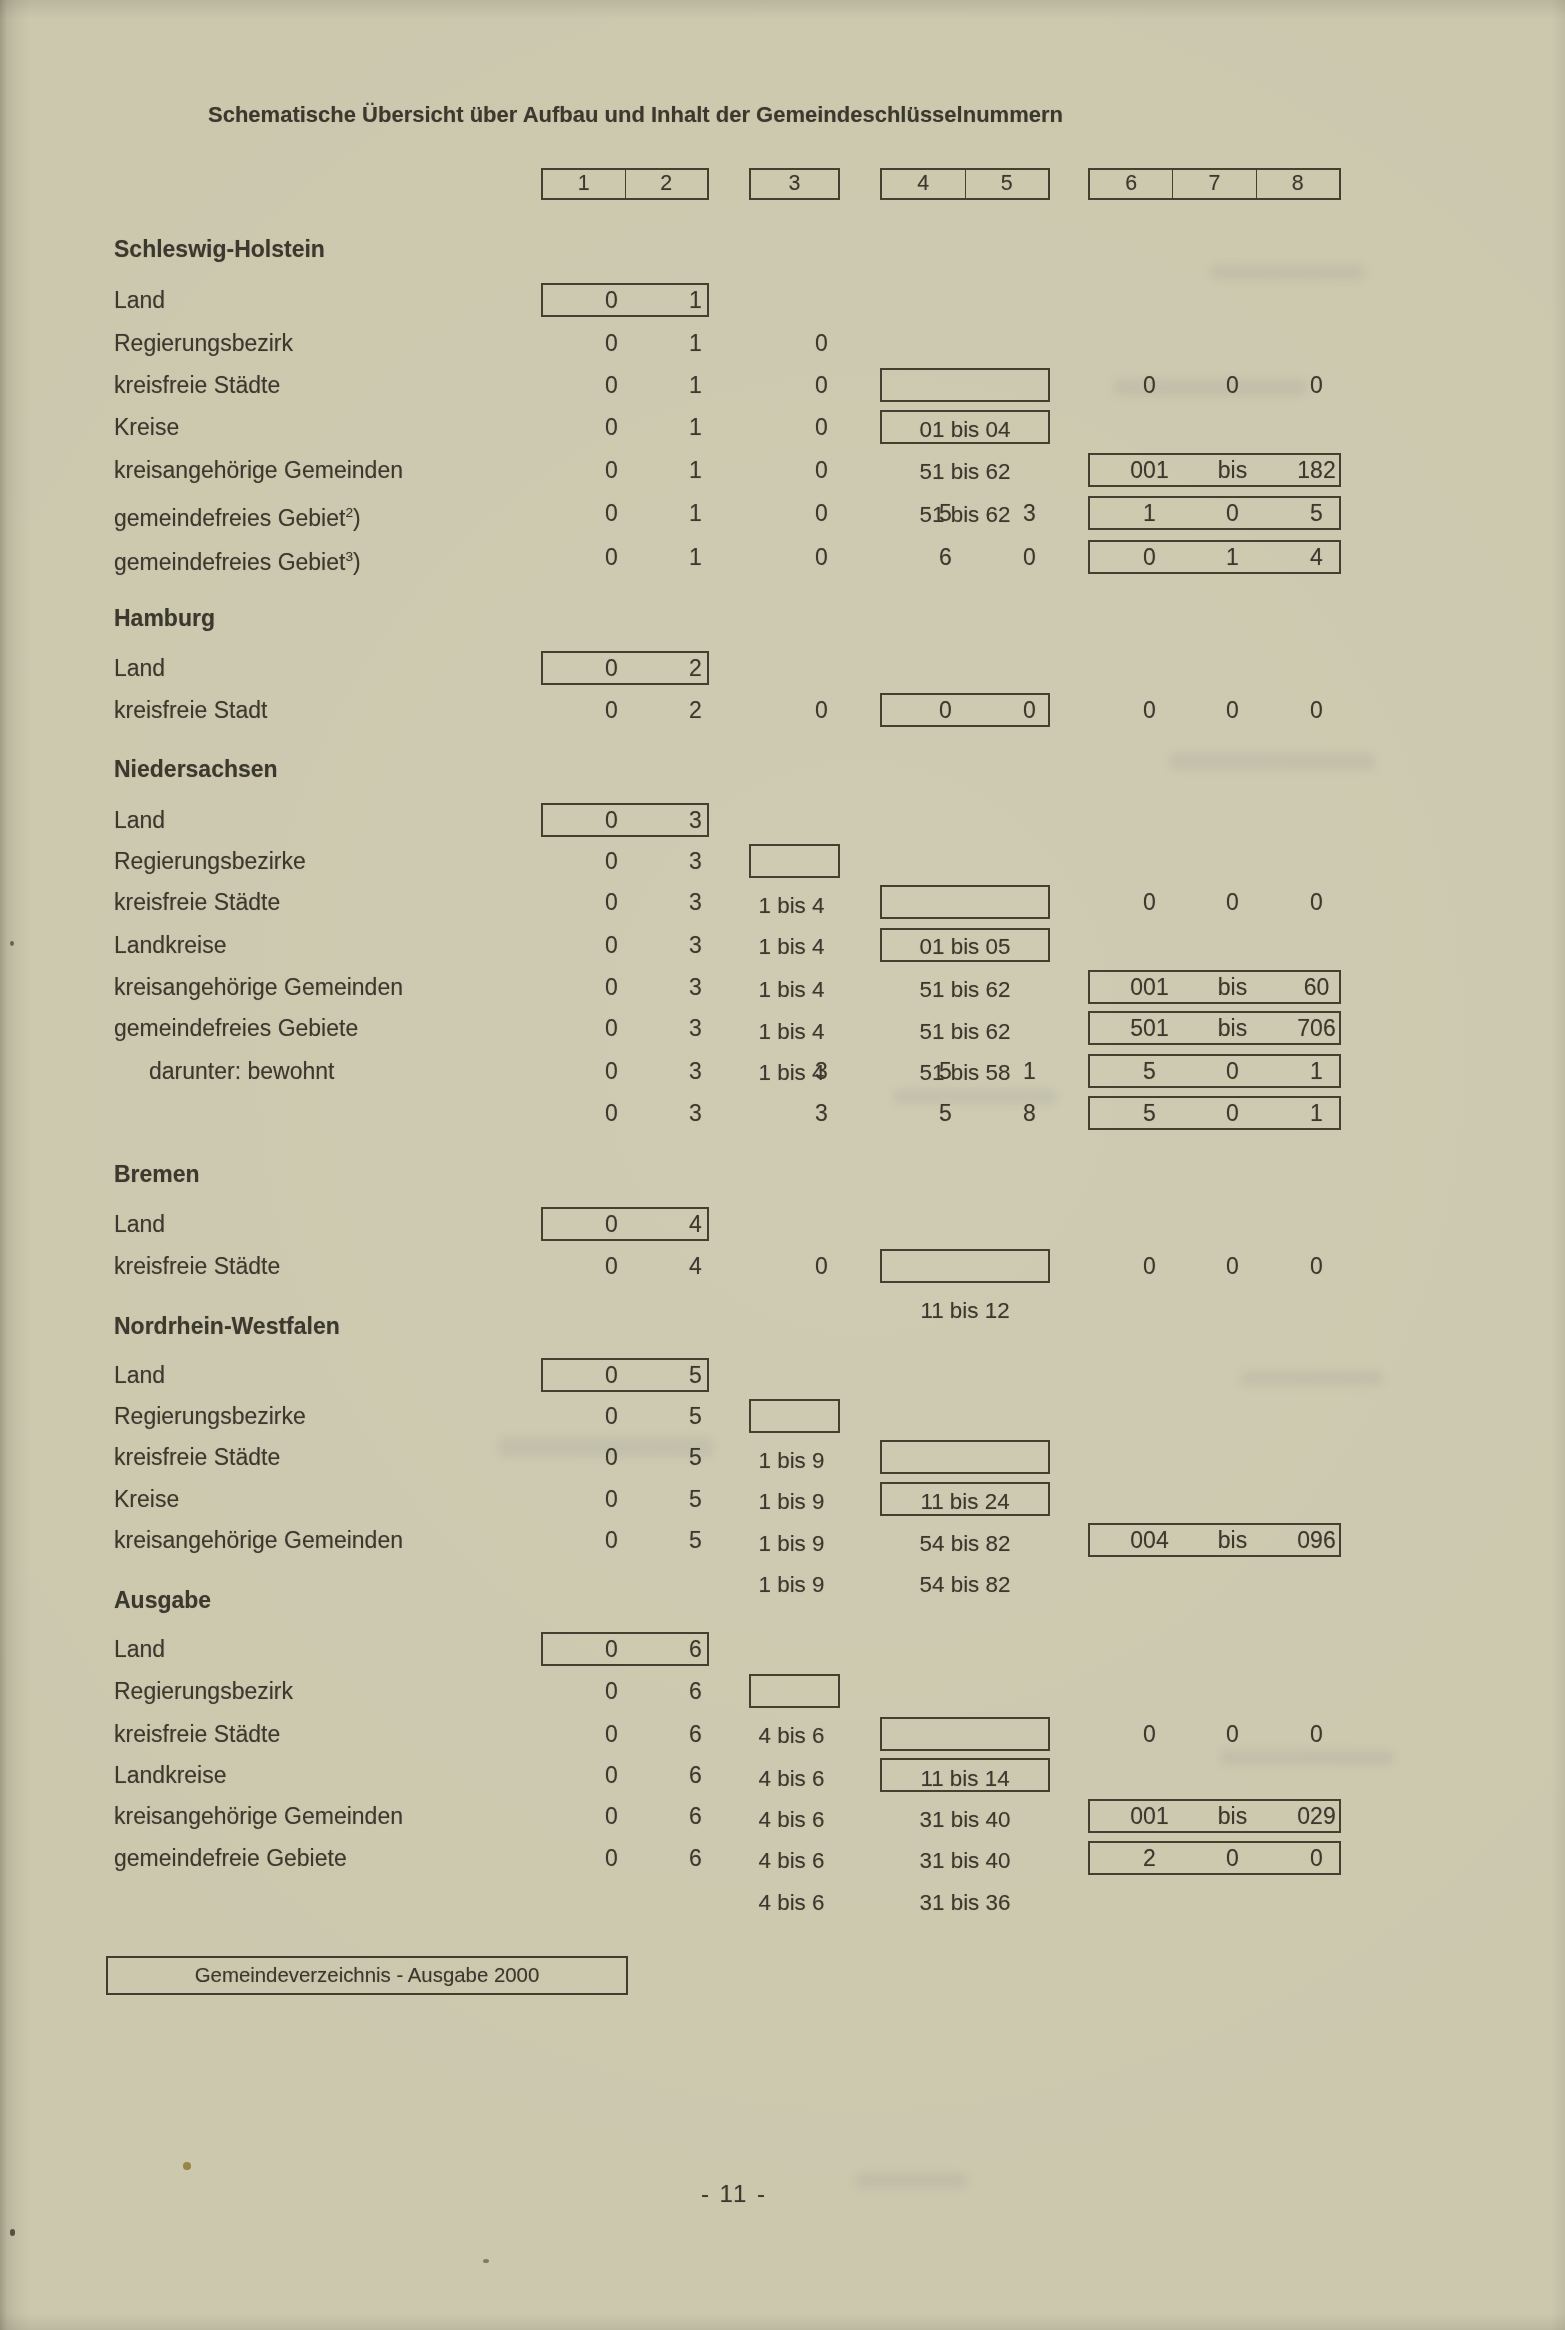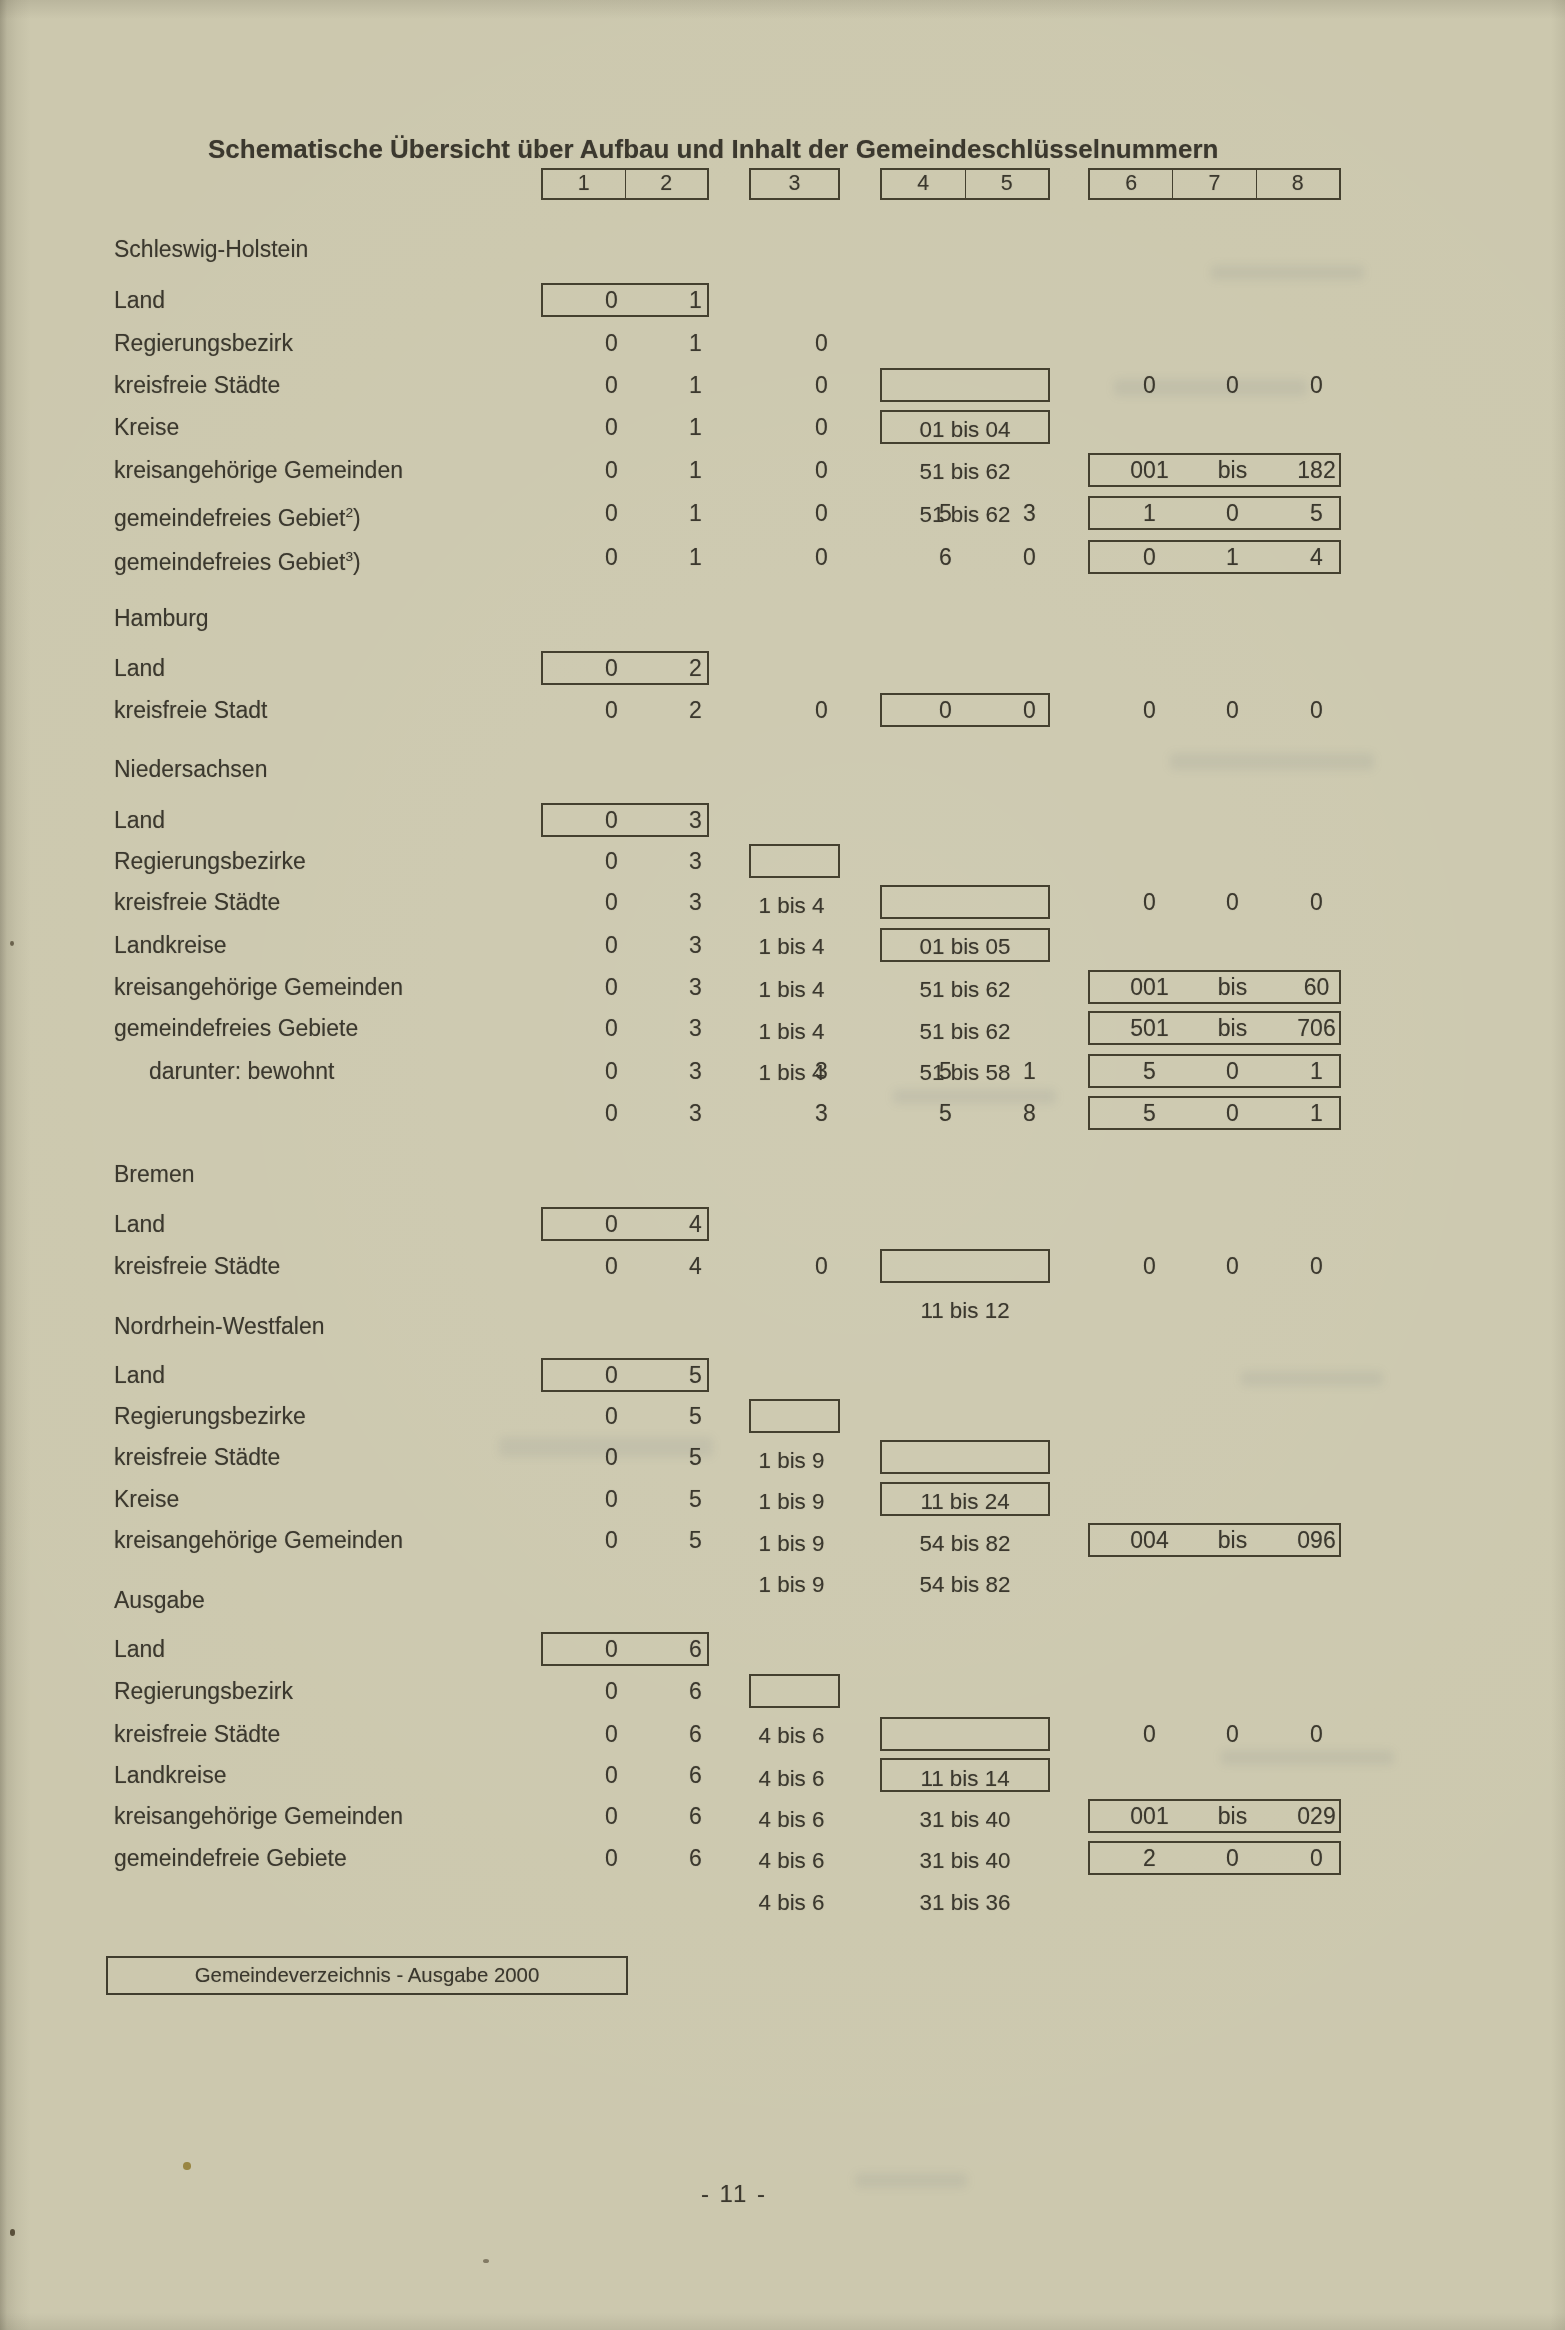--- a/index.html
+++ b/index.html
@@ -25,7 +25,7 @@
 
   .title{
     position:absolute; left:208px; top:102px;
-    font-size:26px; font-weight:700; white-space:nowrap;margin-top:32px;
+    font-size:22px; font-weight:700; white-space:nowrap;
   }
 
   

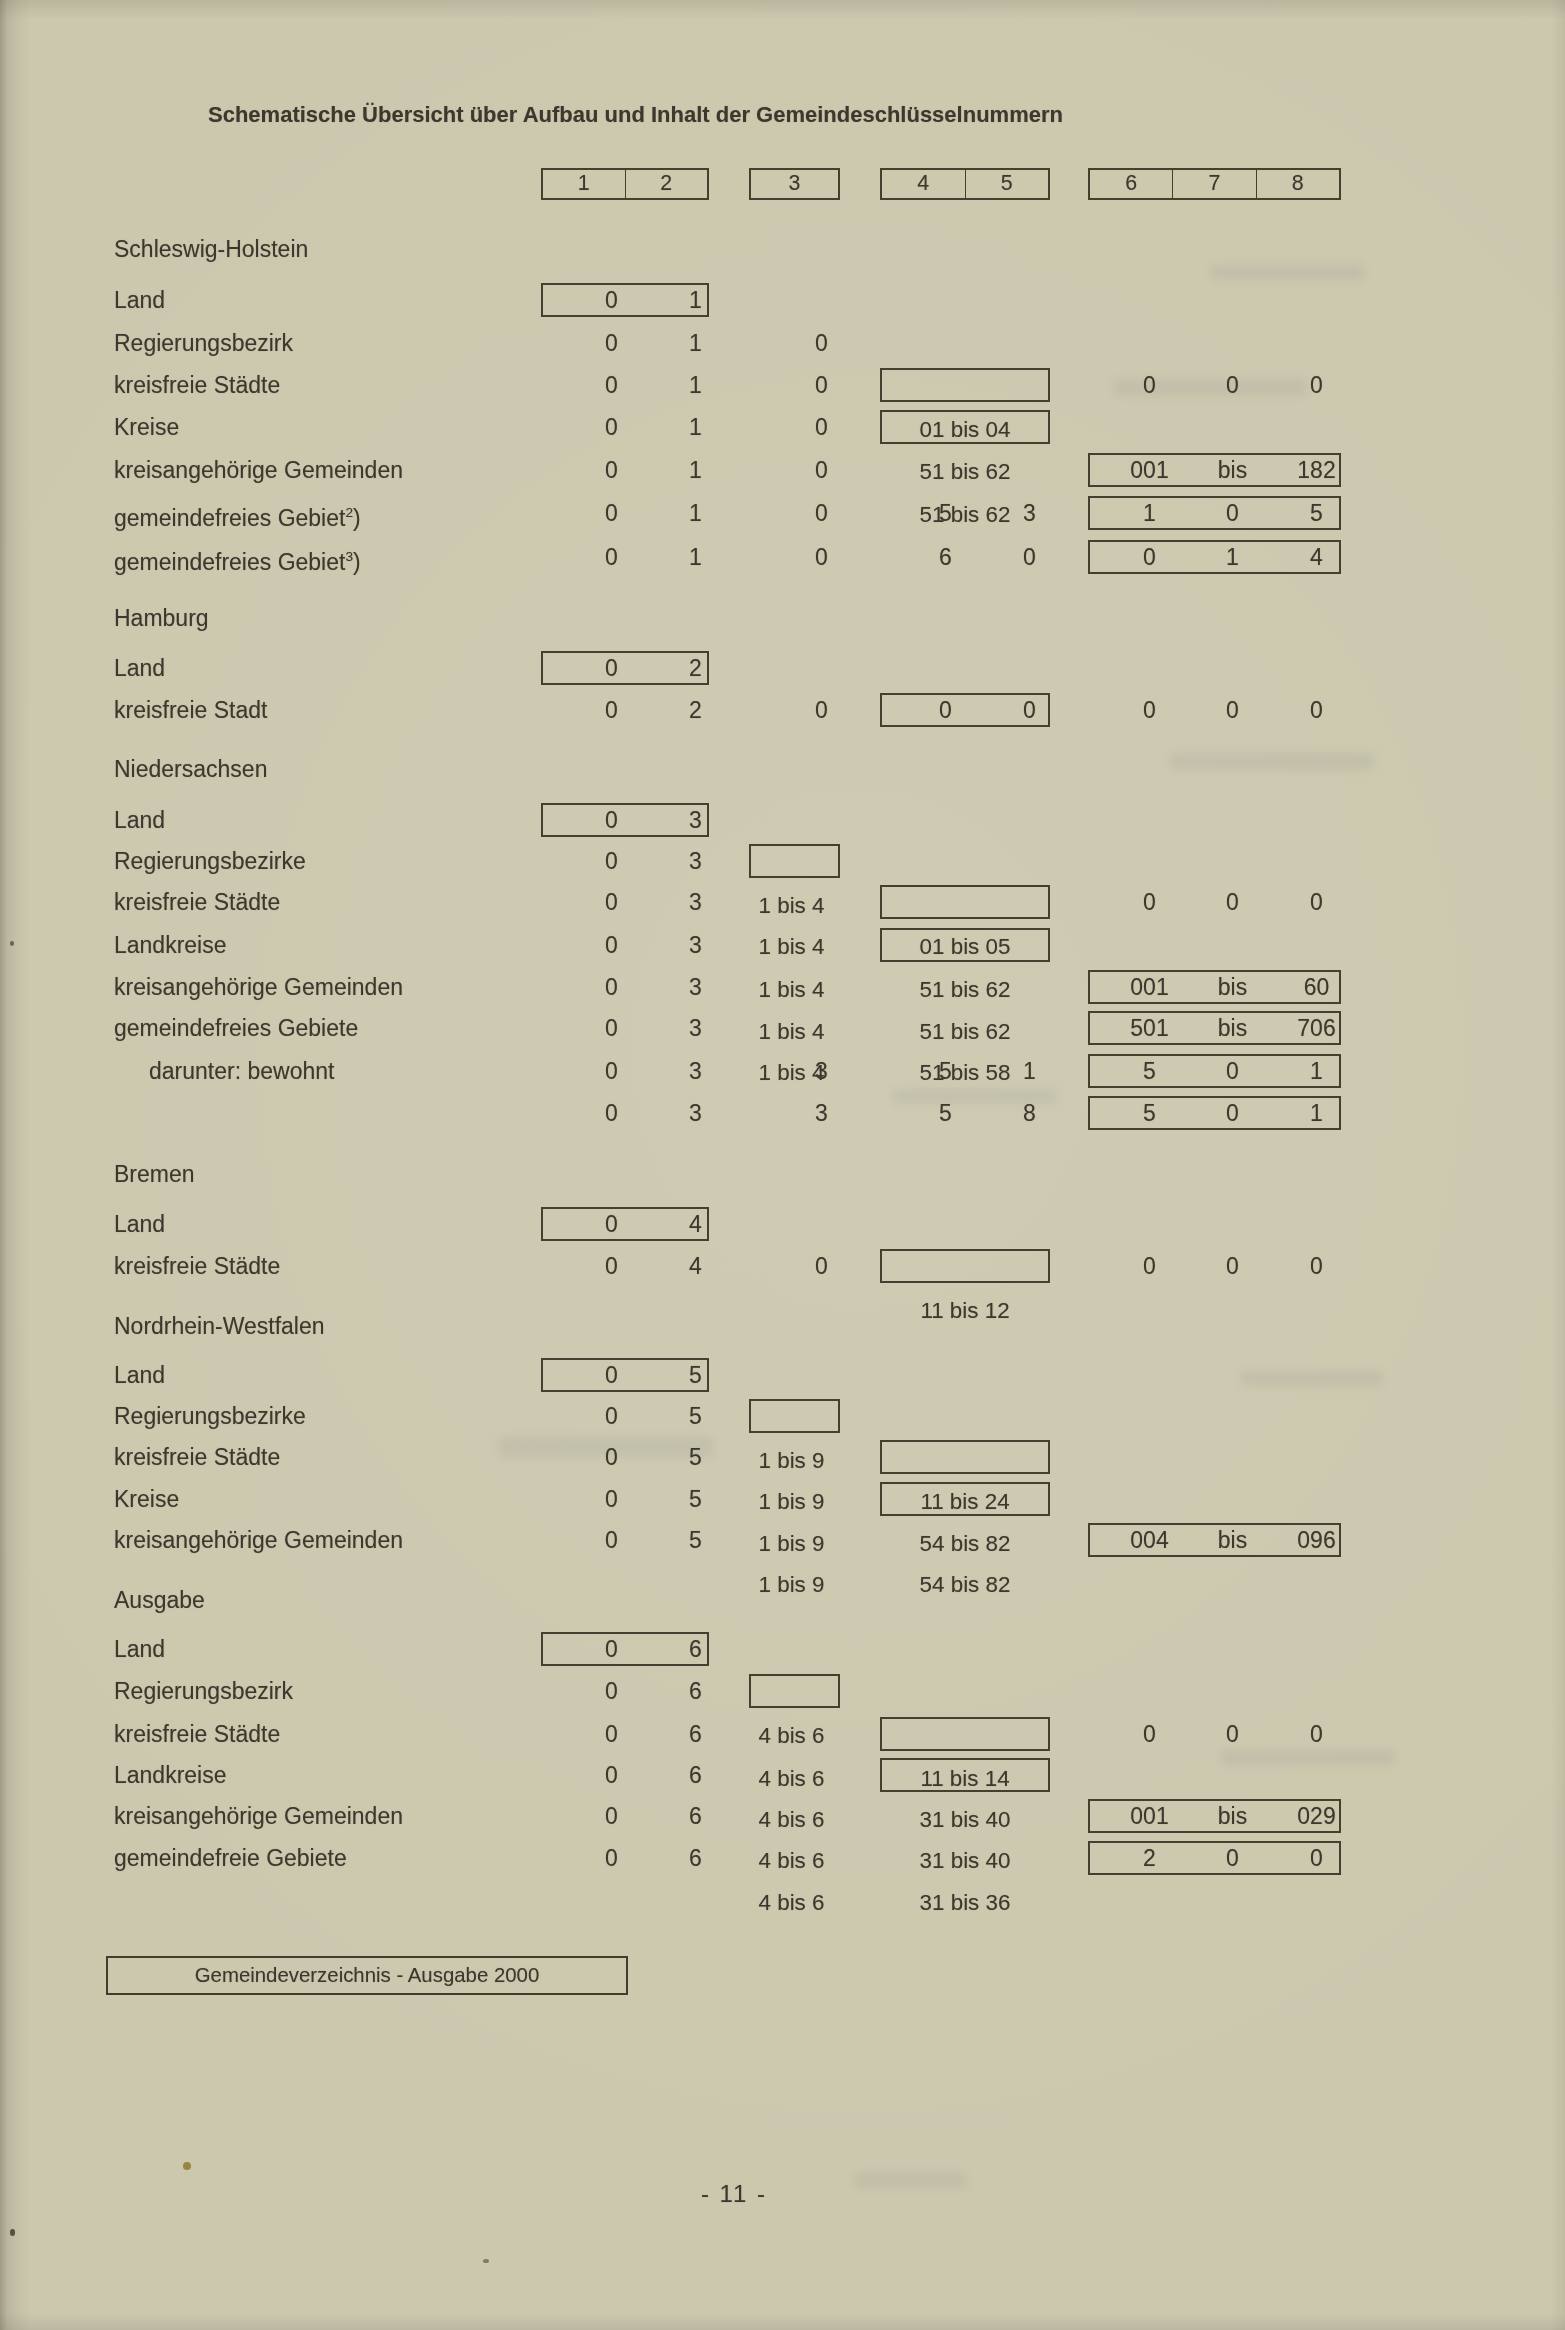--- a/index.html
+++ b/index.html
@@ -41,7 +41,7 @@
 
   .sec{
     position:absolute; left:114px; height:30.5px; line-height:30.5px;
-    font-size:23px; font-weight:400; white-space:nowrap;
+    font-size:23px; font-weight:700; white-space:nowrap;
   }
 
   .row{

